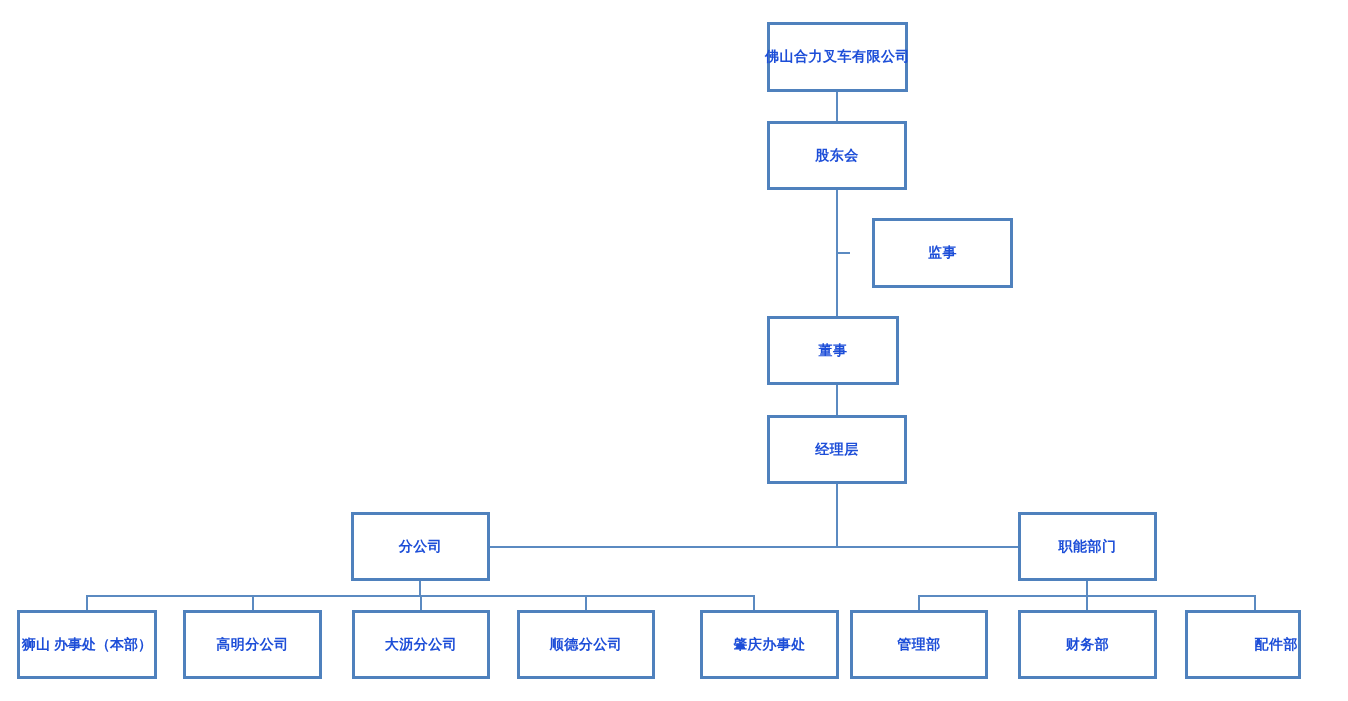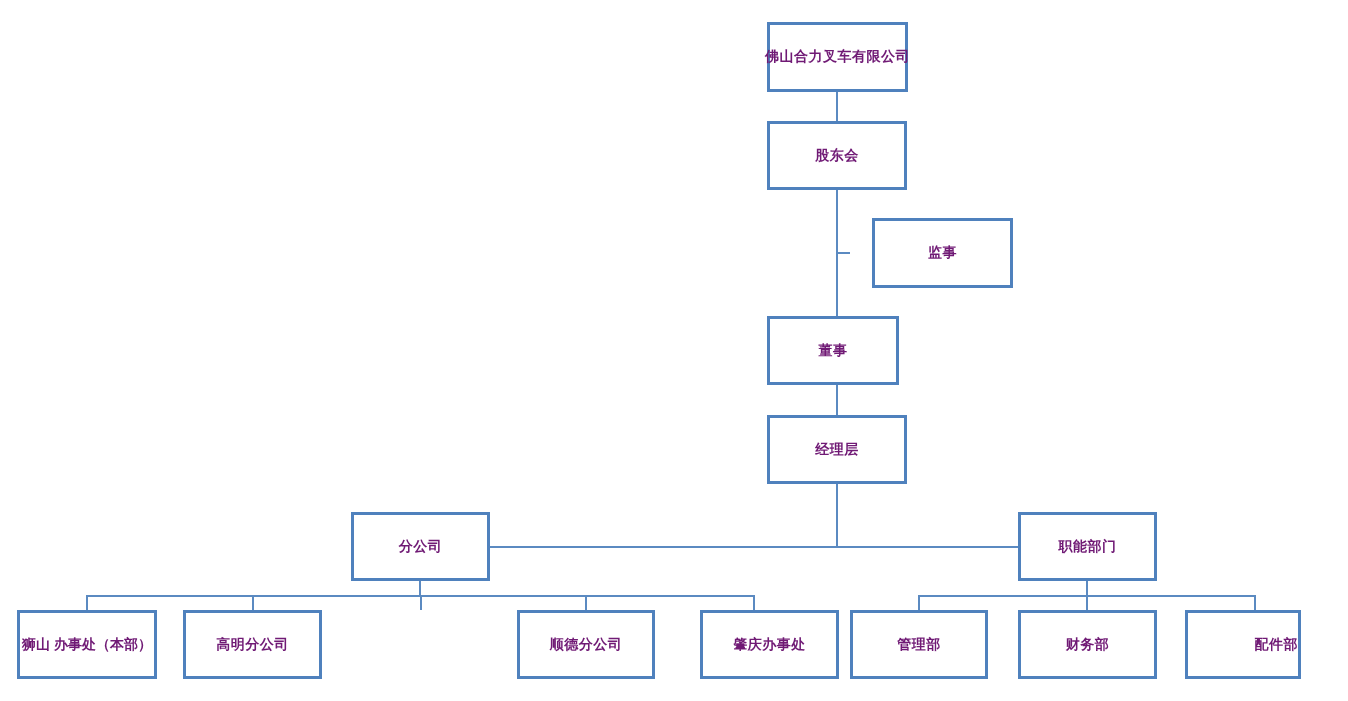--- a/index.html
+++ b/index.html
@@ -25,7 +25,7 @@
     justify-content: center;
     font-size: 14px;
     font-weight: bold;
-    color: #701a75;
+    color: #1d4ed8;
     white-space: nowrap;
     letter-spacing: 0.5px;
     text-align: center;

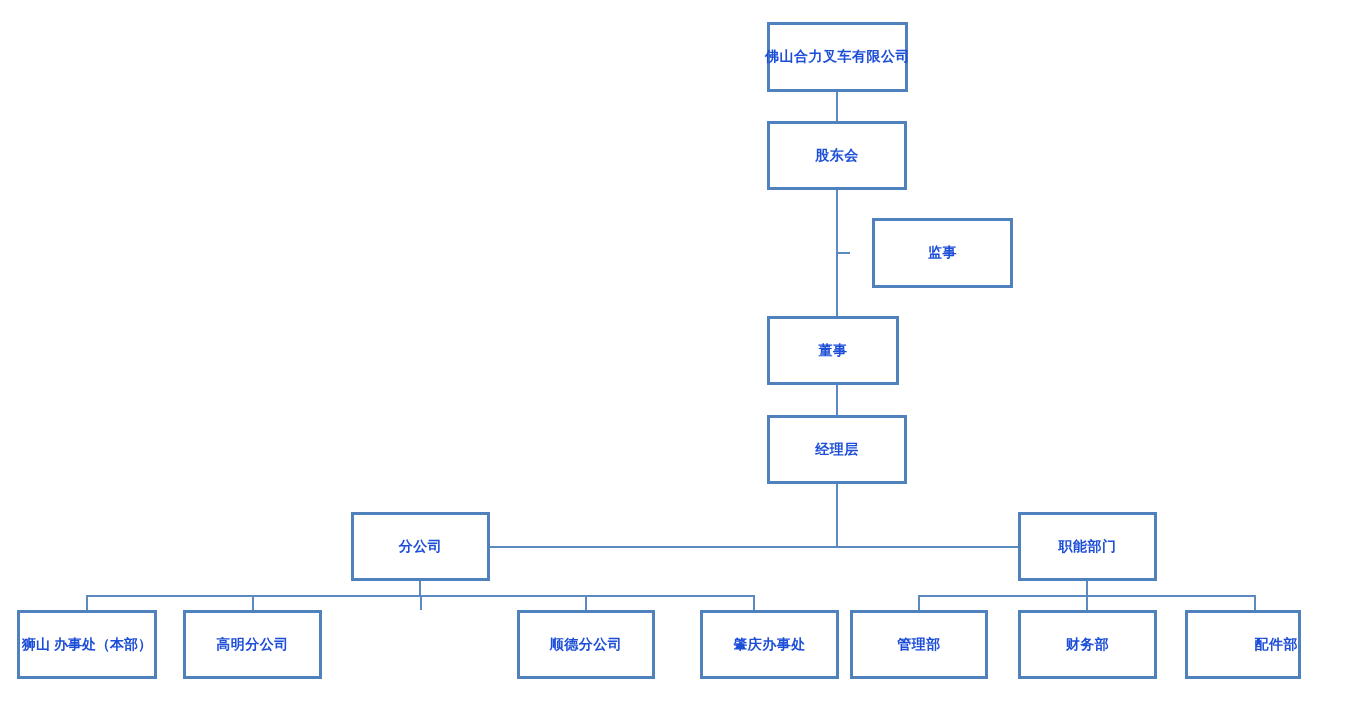--- a/index.html
+++ b/index.html
@@ -132,6 +132,9 @@
     <span>高明分公司</span>
   </div>
 
+  <div class="node p-c2">
+    <span>大沥分公司</span>
+  </div>
 
   <div class="node p-c3">
     <span>顺德分公司</span>

